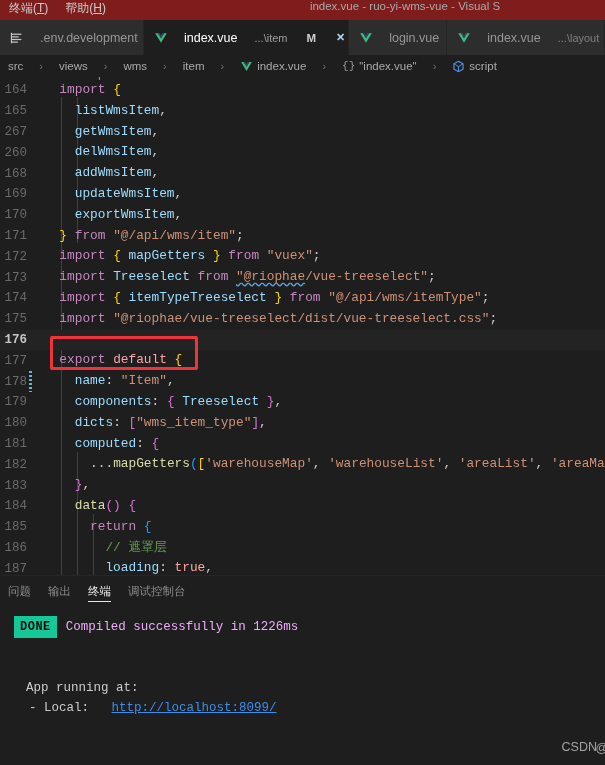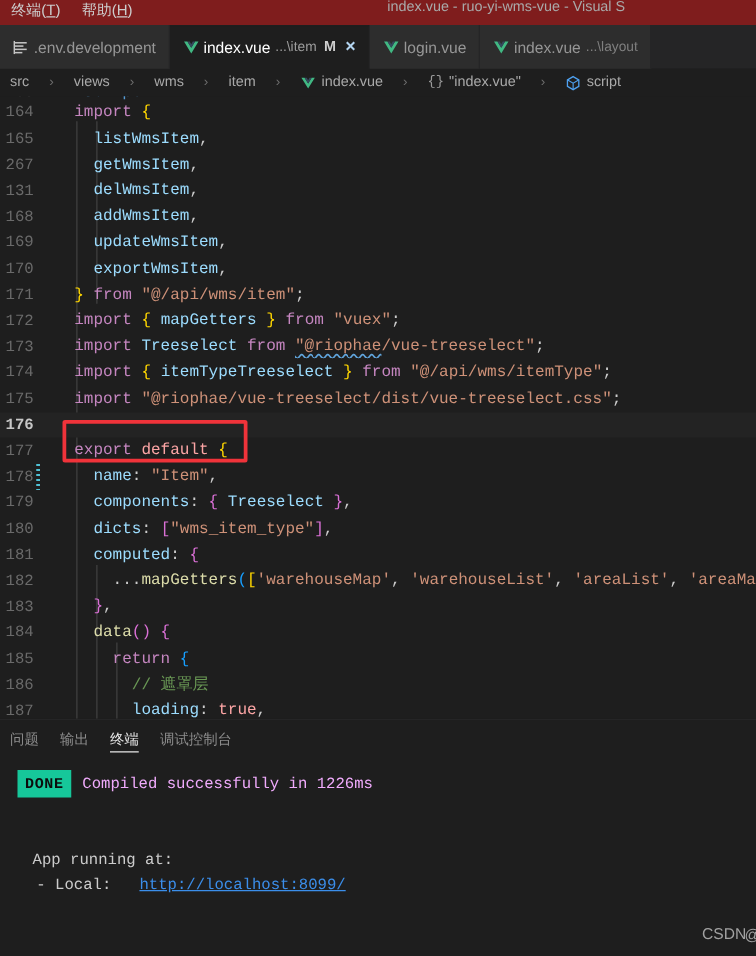--- a/index.html
+++ b/index.html
@@ -29,7 +29,7 @@
   
   .tabbar { height:35px; background:#252526; display:flex; align-items:stretch; }
   .tab {
-    display:flex; align-items:center; gap:3px; padding:0 10px;
+    display:flex; align-items:center; gap:16px; padding:0 10px;
     background:#2d2d2d; color:#969696; font-size:12.5px; white-space:nowrap;
     border-right:1px solid #252526; position:relative; min-width:0;
   }

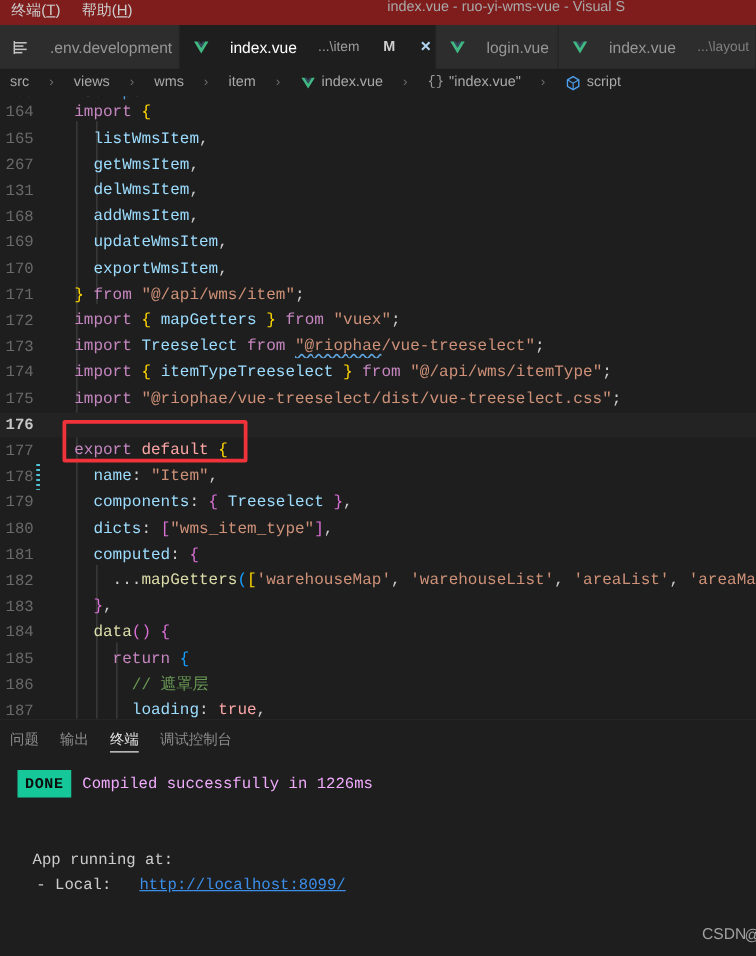--- a/index.html
+++ b/index.html
@@ -276,7 +276,7 @@
       </div>
 
       <div class="row">
-        <span class="ln">131</span>
+        <span class="ln">260</span>
         <span class="code">    <span class="id">delWmsItem</span><span class="pun">,</span></span>
       </div>
 

